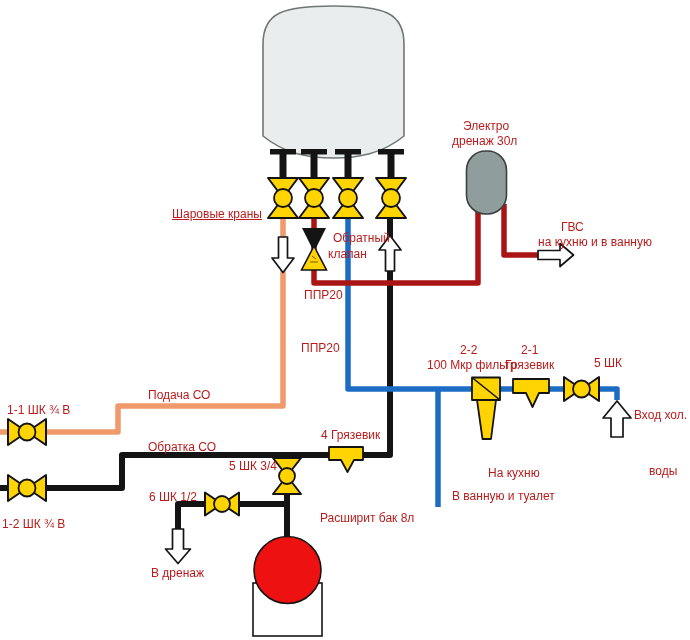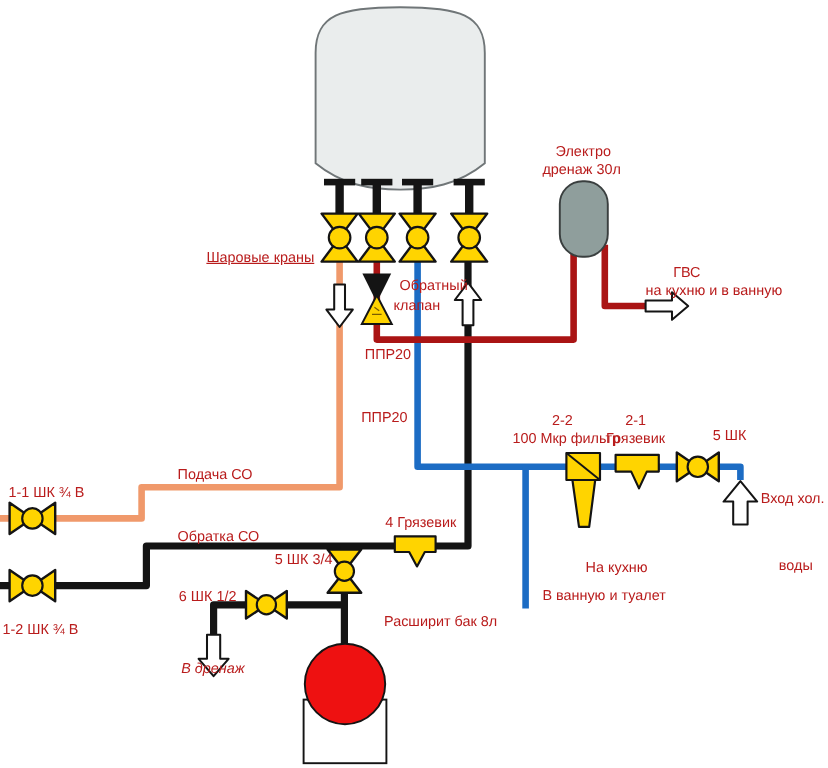--- a/index.html
+++ b/index.html
@@ -165,7 +165,7 @@
   <div class="lbl" style="left:321px;top:428px;">4 Грязевик</div>
 
   <div class="lbl" style="left:304px;top:511px;margin-left:16px;">Расширит бак 8л</div>
-  <div class="lbl" style="left:151px;top:550px;font-style:italic;">В дренаж</div>
+  <div class="lbl" style="left:151px;top:566px;">В дренаж</div>
 
   <div class="lbl" style="left:447px;top:466px;margin-left:41px;">На кухню</div>
   <div class="lbl" style="left:452px;top:489px;">В ванную и туалет</div>

